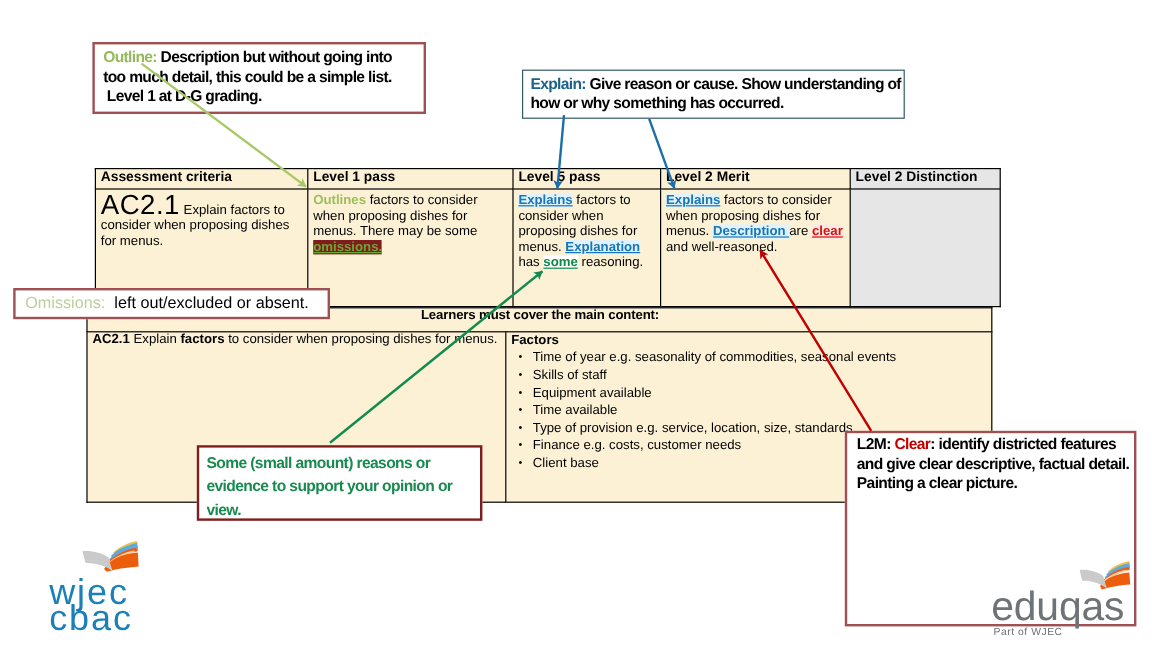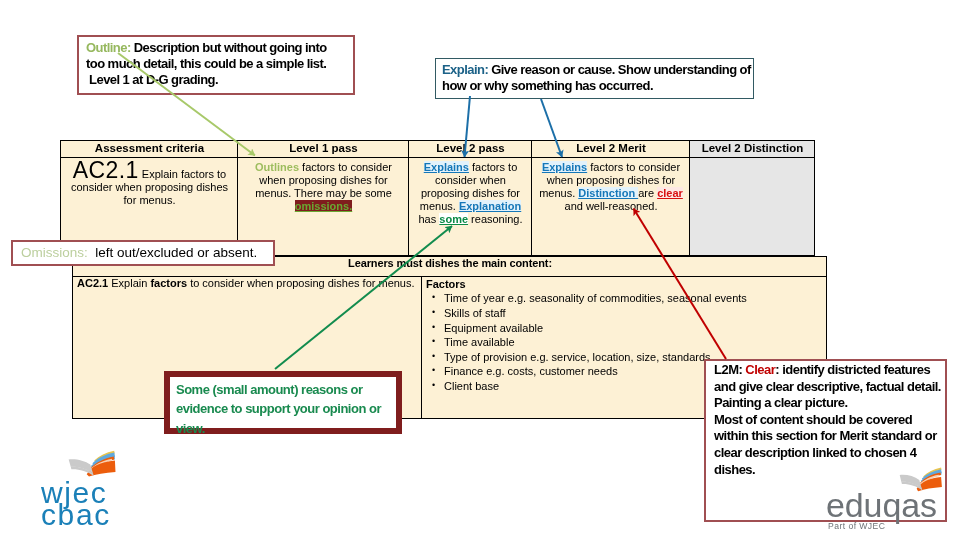--- a/index.html
+++ b/index.html
@@ -43,7 +43,7 @@
 
 <div id="slide">
 
-  <table class="tbl" id="tbl1" style="left:60px;top:140px;width:754px;text-align:center;">
+  <table class="tbl" id="tbl1" style="left:79px;top:140px;width:754px;">
     <colgroup>
       <col style="width:177px">
         <col style="width:171px">

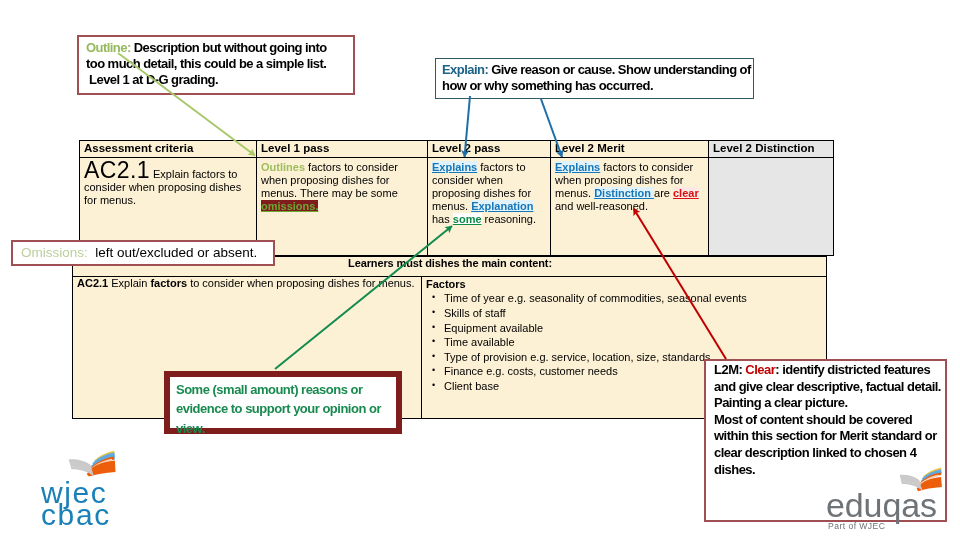--- a/index.html
+++ b/index.html
@@ -55,7 +55,7 @@
         <tr>
       <td class="hd">Assessment criteria</td>
       <td class="hd">Level 1 pass</td>
-      <td class="hd">Level 2 pass</td>
+      <td class="hd">Level 5 pass</td>
       <td class="hd">Level 2 Merit</td>
       <td class="hd grey">Level 2 Distinction</td>
     </tr>

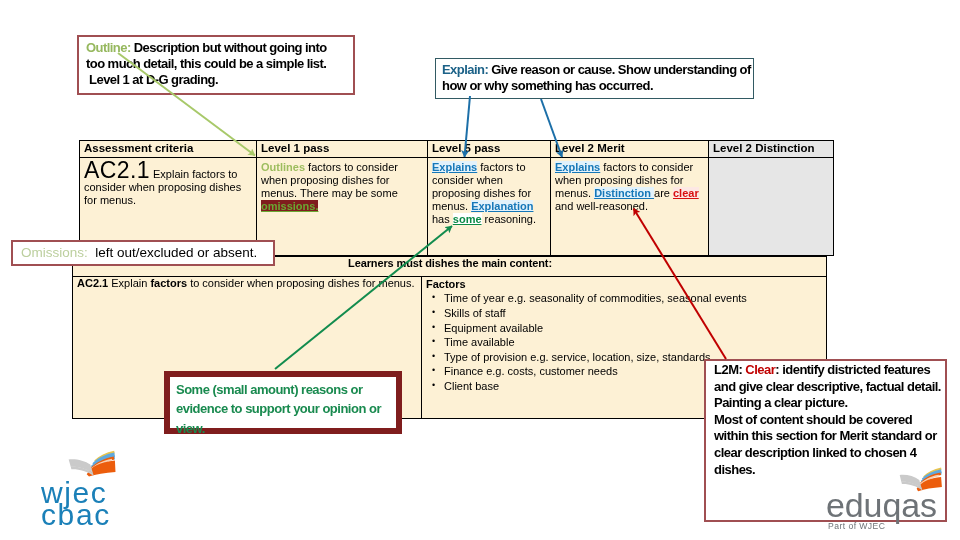--- a/index.html
+++ b/index.html
@@ -70,7 +70,7 @@
         <span class="hl-blue">Explains</span><span> factors to consider when proposing dishes for menus. </span><span class="hl-blue">Explanation</span><span> has </span><span class="hl-darkgreen">some</span><span> reasoning.</span>
       </td>
       <td>
-        <span class="hl-blue">Explains</span><span> factors to consider when proposing dishes for menus. </span><span class="hl-blue">Distinction </span><span>are </span><span class="hl-red">clear </span><span>and well-reasoned.</span>
+        <span class="hl-blue">Explains</span><span> factors to consider when proposing dishes for menus. </span><span class="hl-blue">Description </span><span>are </span><span class="hl-red">clear </span><span>and well-reasoned.</span>
       </td>
       <td class="grey"></td>
     </tr>

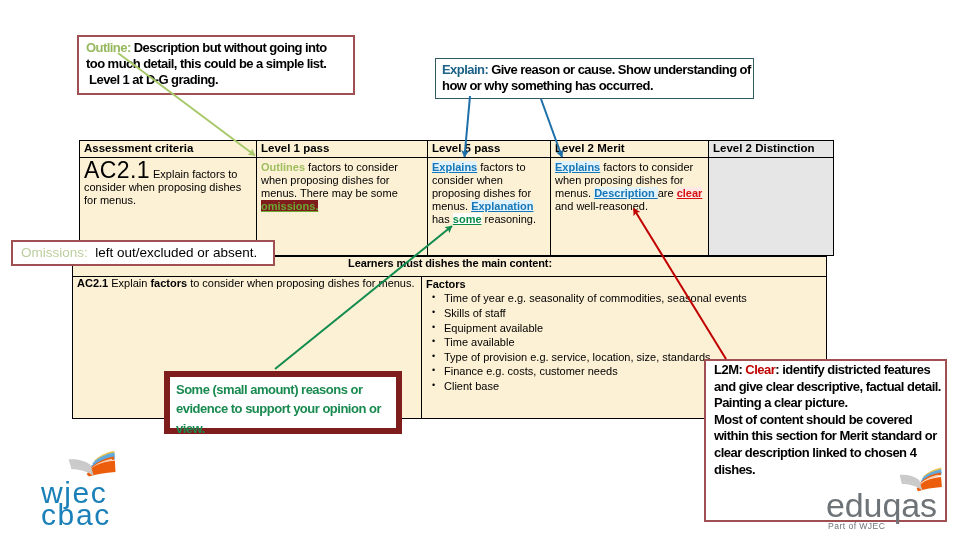--- a/index.html
+++ b/index.html
@@ -84,7 +84,7 @@
       </colgroup>
     <tbody>
         <tr>
-      <td colspan="2" class="banner" style="height:19px">Learners must dishes the main content:</td>
+      <td colspan="2" class="banner" style="height:19px">Learners must cover the main content:</td>
     </tr>
     <tr style="height:142px">
       <td class="c2l">

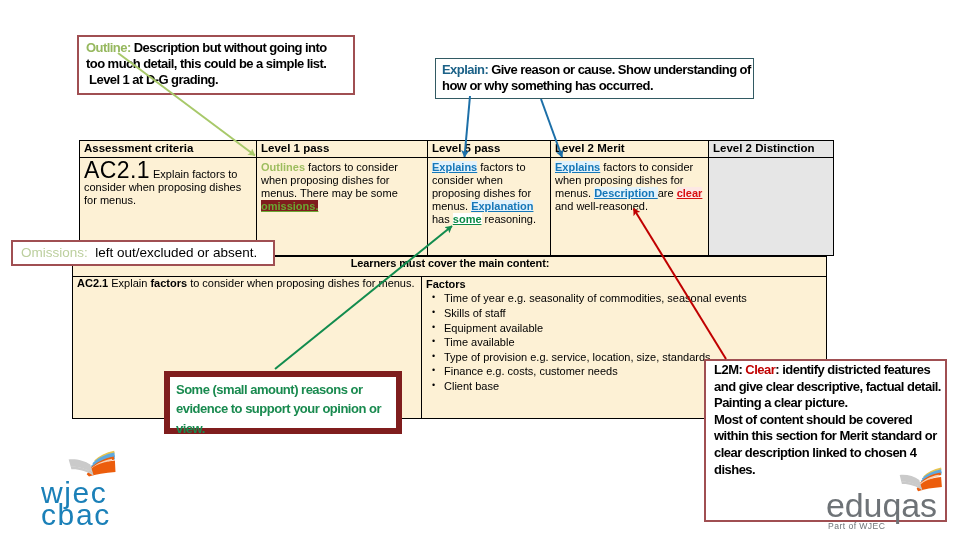--- a/index.html
+++ b/index.html
@@ -12,7 +12,7 @@
   .callout{position:absolute;box-sizing:border-box;background:#ffffff;}
   .cal-red{border:2px solid #a04f52;}
   .cal-blue{border:1px solid #325a63;}
-  .cal-cyan{border:6px solid #7f1d1d;}
+  .cal-cyan{border:2px solid #7f1d1d;}
 
   .co-text{font-weight:bold;line-height:1.22;}
 

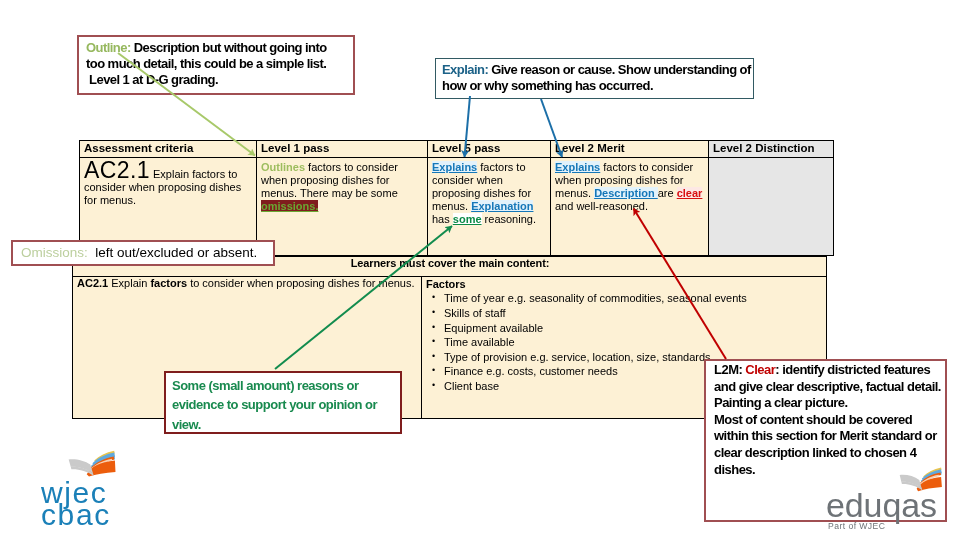--- a/index.html
+++ b/index.html
@@ -145,7 +145,7 @@
   </div>
 
   <div class="callout cal-red co-text" id="co-l2m" style="left:704px;top:359px;width:243px;height:163px;padding:1px 2px 0 8px;font-size:13px;letter-spacing:-0.52px;line-height:16.6px;">
-    <span>L2M: </span><span style="color:#c00000">Clear</span><span>: identify districted features and give clear descriptive, factual detail. Painting a clear picture.</span><br><span>Most of content should be covered within this section for Merit standard or clear description linked to chosen 4 dishes.</span>
+    <span>L2M: </span><span style="color:#c00000">Clear</span><span>: identify districted features and give clear descriptive, factual detail. Painting a clear picture.</span><br>
   </div>
 
   <div class="abs" id="logo-eduqas" style="left:820px;top:460px;width:140px;height:78px;">

